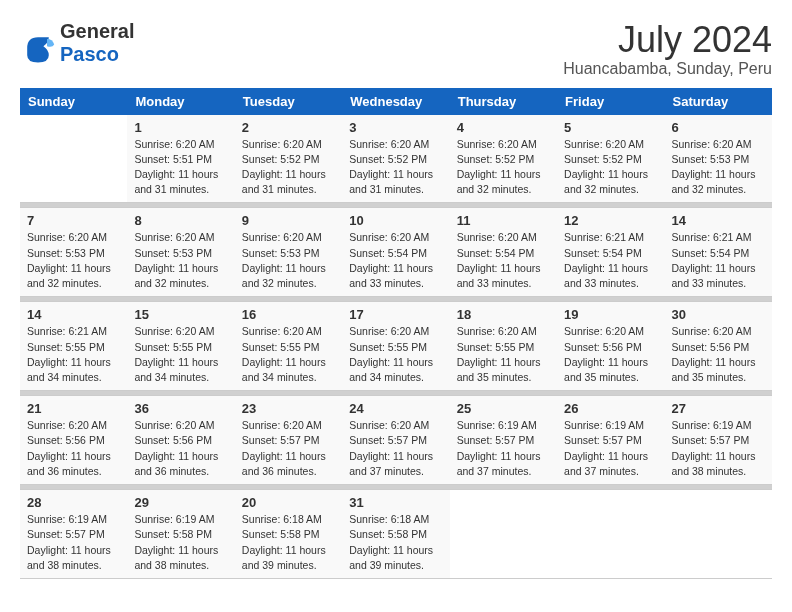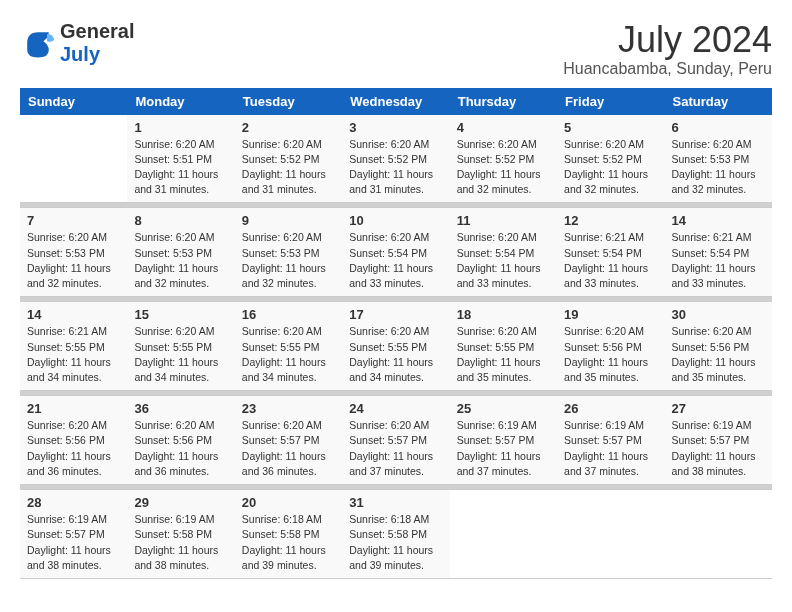--- a/index.html
+++ b/index.html
@@ -18,7 +18,7 @@
     }
     .logo {
       display: flex;
-      align-items: center;
+      align-items: flex-end;
       gap: 4px;
     }
     .logo-icon {

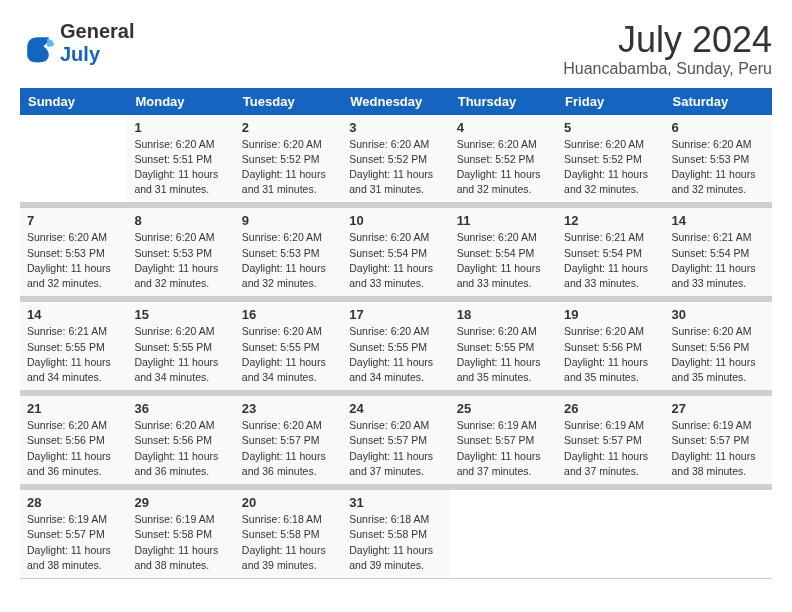--- a/index.html
+++ b/index.html
@@ -91,7 +91,7 @@
     </svg>
     <div>
       <div style="font-size:20px;font-weight:bold;color:#333;">General</div>
-      <div style="font-size:20px;font-weight:bold;color:#1565c0;">July</div>
+      <div style="font-size:20px;font-weight:bold;color:#1565c0;">Pasco</div>
     </div>
   </div>
   <div class="title-block">

